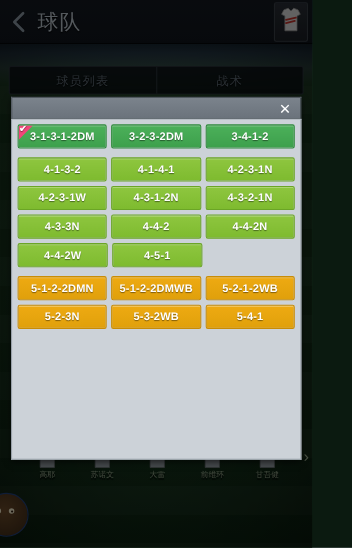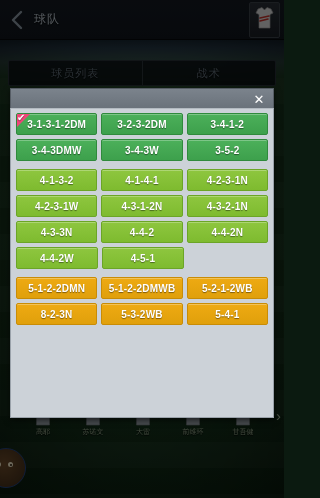--- a/index.html
+++ b/index.html
@@ -46,7 +46,7 @@
   #back-btn svg { display:block; }
   #page-title {
     color: #b9c3cc;
-    font-size: 12px;
+    font-size: 19px;
     letter-spacing: 1px;
     text-shadow: 0 1px 1px #000;
   }

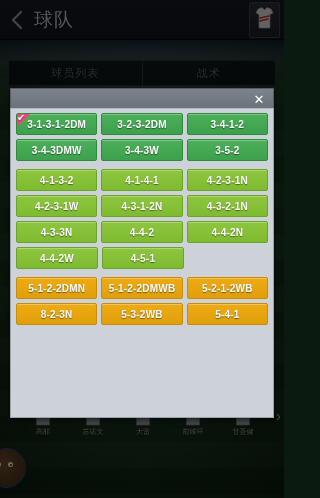--- a/index.html
+++ b/index.html
@@ -378,17 +378,6 @@
           <span>3-4-1-2</span>
         </div>
       </div>
-      <div class="grid-row">
-        <div class="cell g3">
-          <span>3-4-3DMW</span>
-        </div>
-        <div class="cell g3">
-          <span>3-4-3W</span>
-        </div>
-        <div class="cell g3">
-          <span>3-5-2</span>
-        </div>
-      </div>
     </div>
 
     <div class="group-gap"></div>

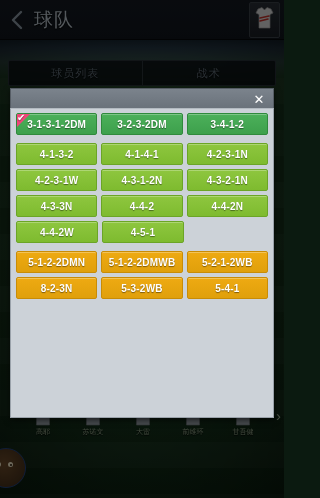--- a/index.html
+++ b/index.html
@@ -443,7 +443,7 @@
       </div>
       <div class="grid-row">
         <div class="cell g5">
-          <span>8-2-3N</span>
+          <span>5-2-3N</span>
         </div>
         <div class="cell g5">
           <span>5-3-2WB</span>

